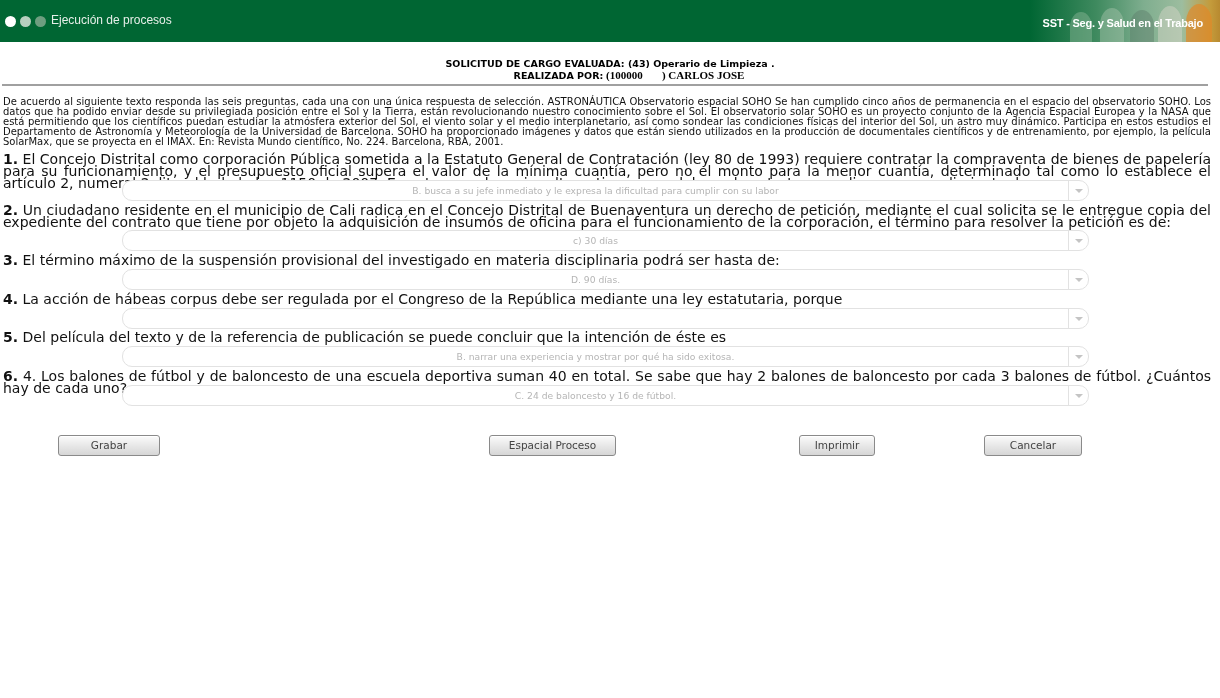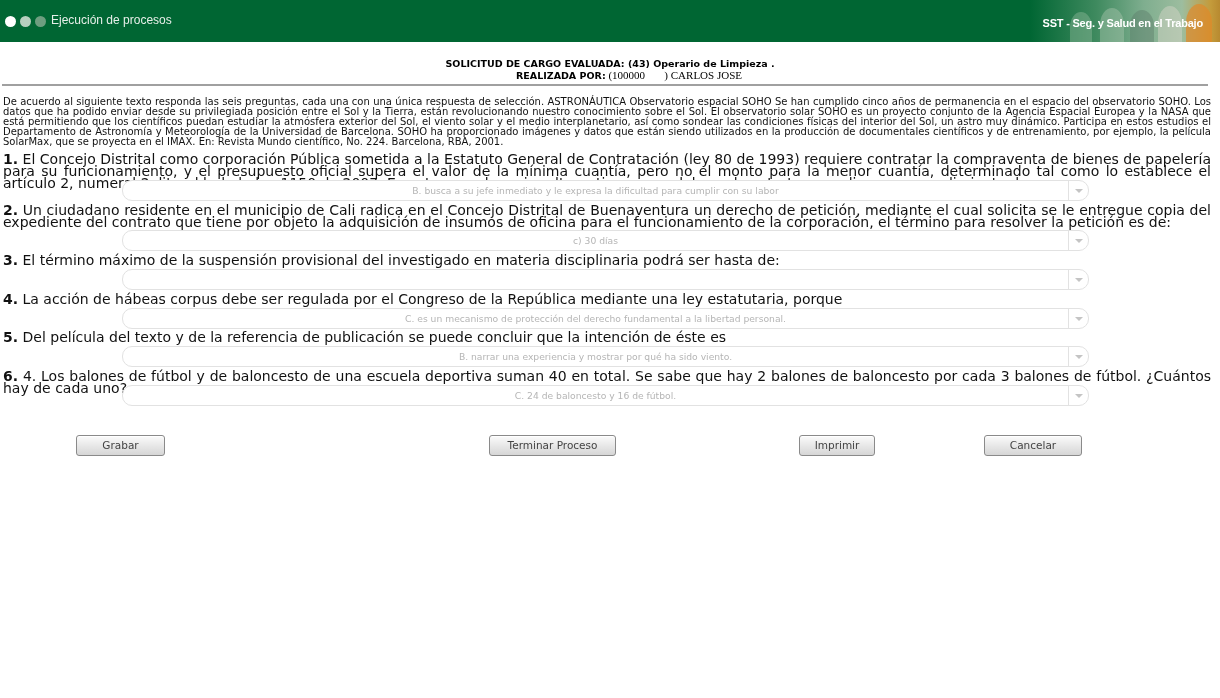--- a/index.html
+++ b/index.html
@@ -34,7 +34,7 @@
       position: absolute; left: 0; top: 42px; width: 1220px; text-align: center;
       font-family: "DejaVu Sans", sans-serif; font-size: 9.5px; font-weight: bold; line-height: 11.5px; margin-top: 16px;
     }
-    .header-info .serif { font-family: "Liberation Serif", serif; font-size: 11px; font-weight: normal; padding-left: 38px; }
+    .header-info .serif { font-family: "Liberation Serif", serif; font-size: 11px; font-weight: bold; padding-left: 38px; }
     .header-info .serif b { font-family: "DejaVu Sans", sans-serif; font-size: 9.5px; }
     .divider {
       position: absolute; left: 2px; top: 84px; width: 1206px; height: 2px; background: #a0a0a0;

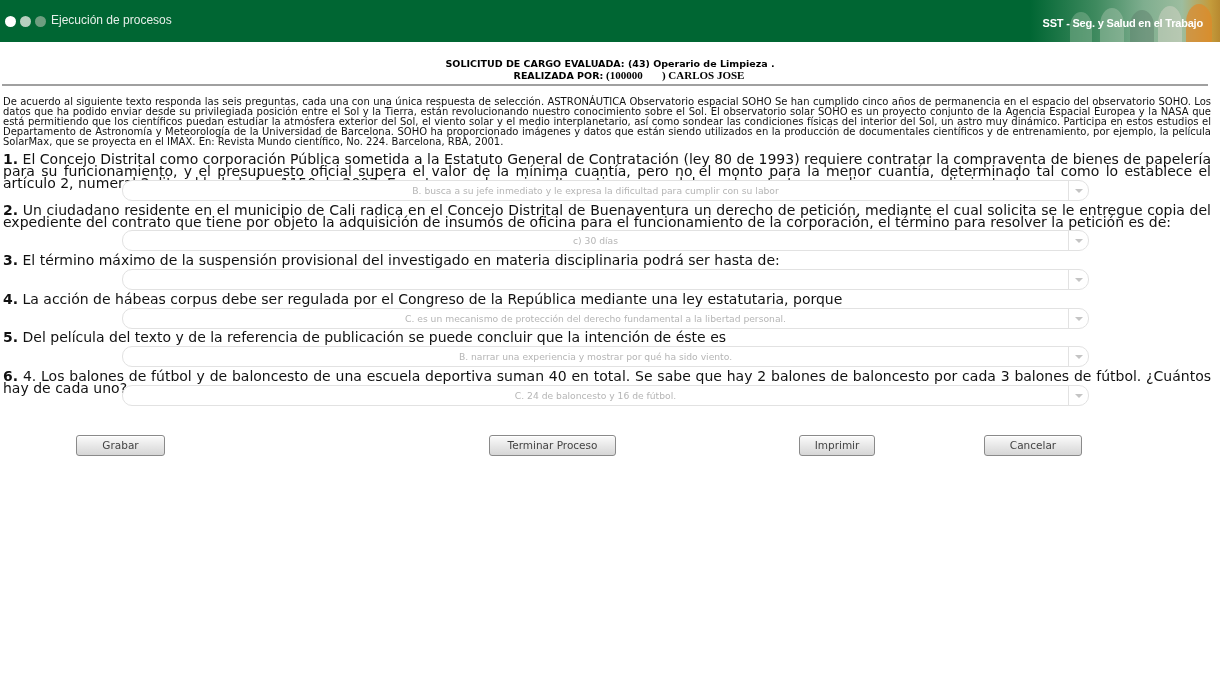--- a/index.html
+++ b/index.html
@@ -139,6 +139,7 @@
   <span>El término máximo de la suspensión provisional del investigado en materia disciplinaria podrá ser hasta de:</span>
 </div>
 <div class="select" style="top:269px">
+  <span class="value">D. 90 días.</span>
   <span class="arrow-box">
       <span class="arrow"></span>
     </span>

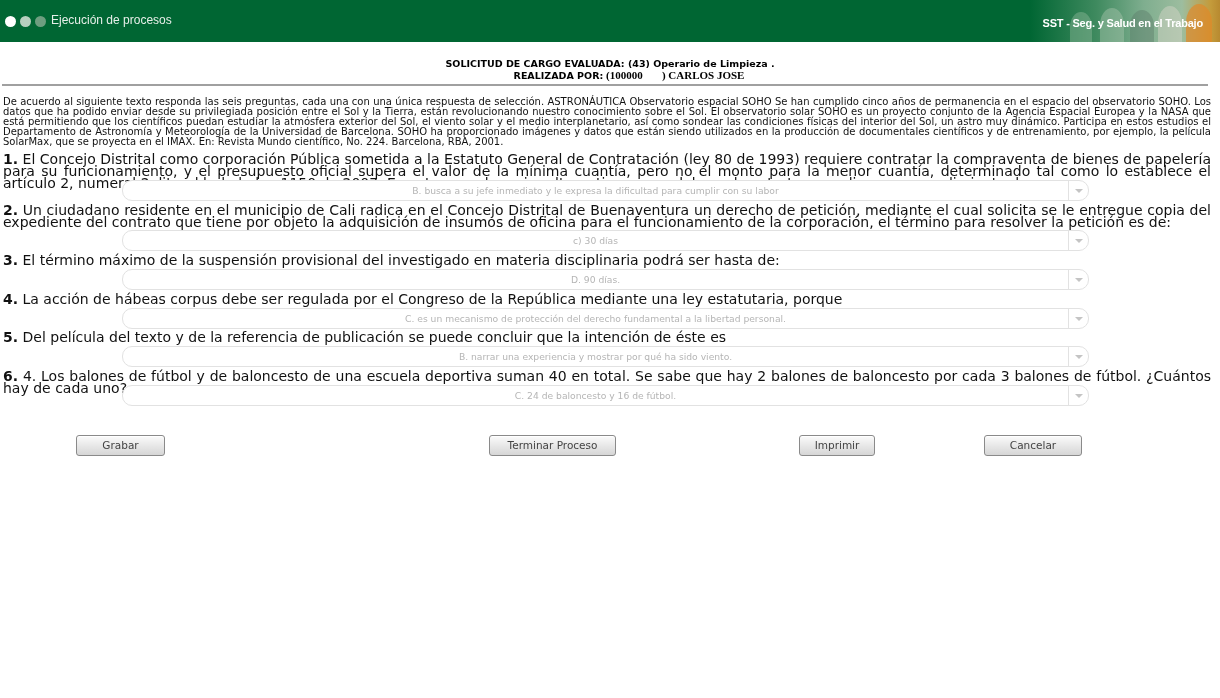--- a/index.html
+++ b/index.html
@@ -150,7 +150,6 @@
   <span>La acción de hábeas corpus debe ser regulada por el Congreso de la República mediante una ley estatutaria, porque</span>
 </div>
 <div class="select" style="top:308px">
-  <span class="value">C. es un mecanismo de protección del derecho fundamental a la libertad personal.</span>
   <span class="arrow-box">
       <span class="arrow"></span>
     </span>

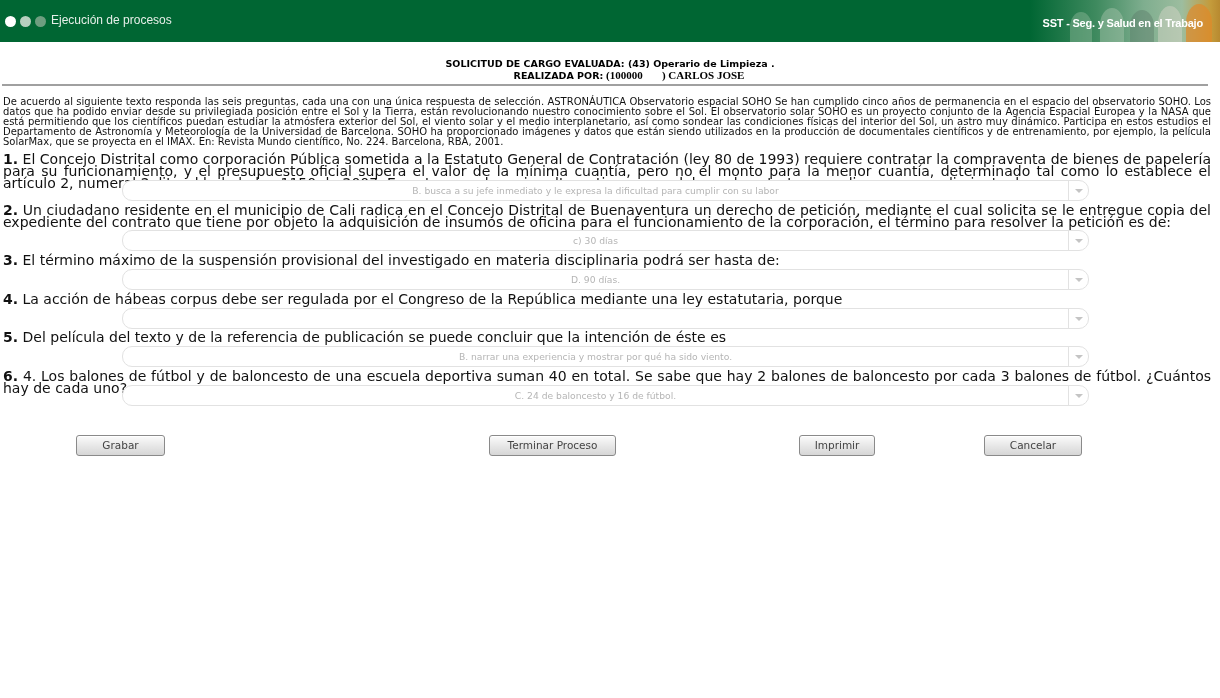--- a/index.html
+++ b/index.html
@@ -160,7 +160,7 @@
   <span>Del película del texto y de la referencia de publicación se puede concluir que la intención de éste es</span>
 </div>
 <div class="select" style="top:346px">
-  <span class="value">B. narrar una experiencia y mostrar por qué ha sido viento.</span>
+  <span class="value">B. narrar una experiencia y mostrar por qué ha sido exitosa.</span>
   <span class="arrow-box">
       <span class="arrow"></span>
     </span>

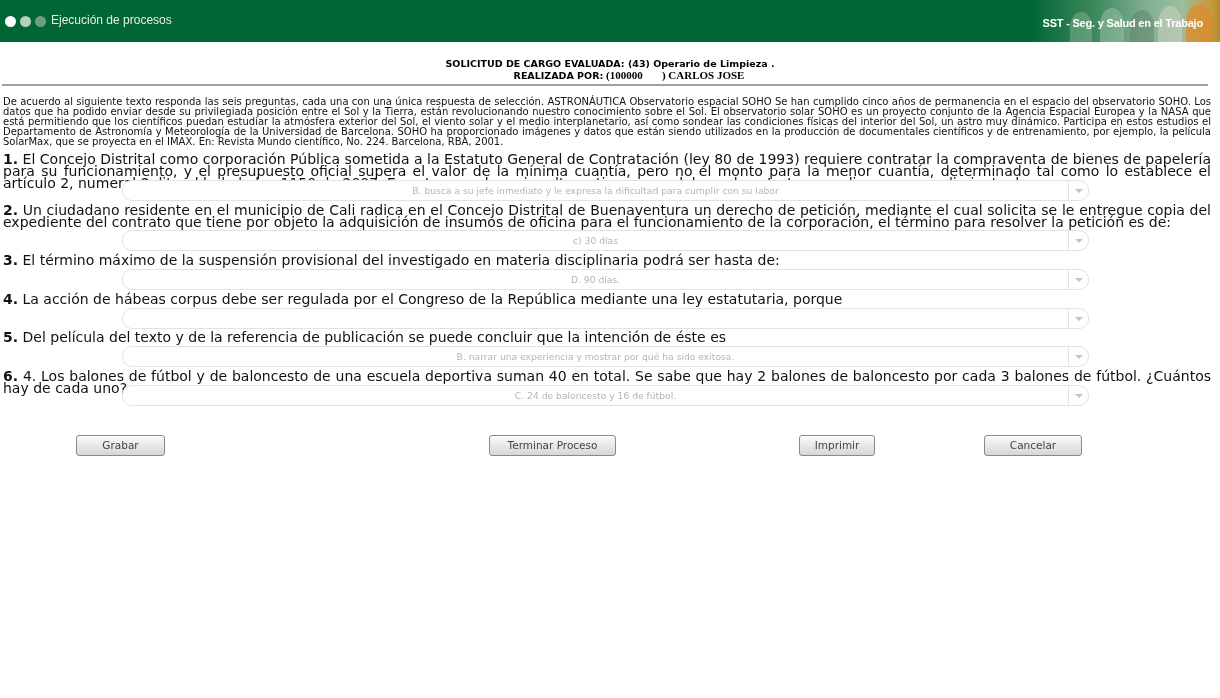--- a/index.html
+++ b/index.html
@@ -177,7 +177,7 @@
     </span>
 </div>
 
-<div class="btn" style="left:76px;width:89px">Grabar</div>
+<div class="btn" style="left:58px;width:102px">Grabar</div>
 <div class="btn" style="left:489px;width:127px">Terminar Proceso</div>
 <div class="btn" style="left:799px;width:76px">Imprimir</div>
 <div class="btn" style="left:984px;width:98px">Cancelar</div>

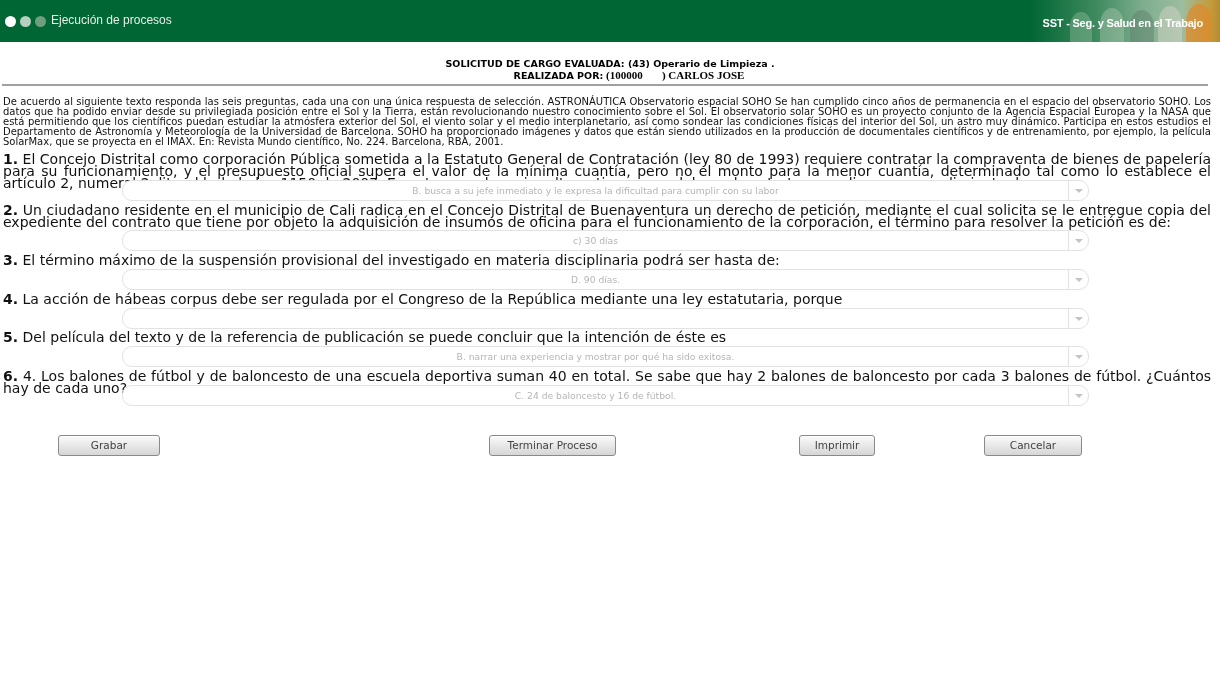--- a/index.html
+++ b/index.html
@@ -178,7 +178,7 @@
 </div>
 
 <div class="btn" style="left:58px;width:102px">Grabar</div>
-<div class="btn" style="left:489px;width:127px">Terminar Proceso</div>
+<div class="btn" style="left:489px;width:127px">Espacial Proceso</div>
 <div class="btn" style="left:799px;width:76px">Imprimir</div>
 <div class="btn" style="left:984px;width:98px">Cancelar</div>
 

